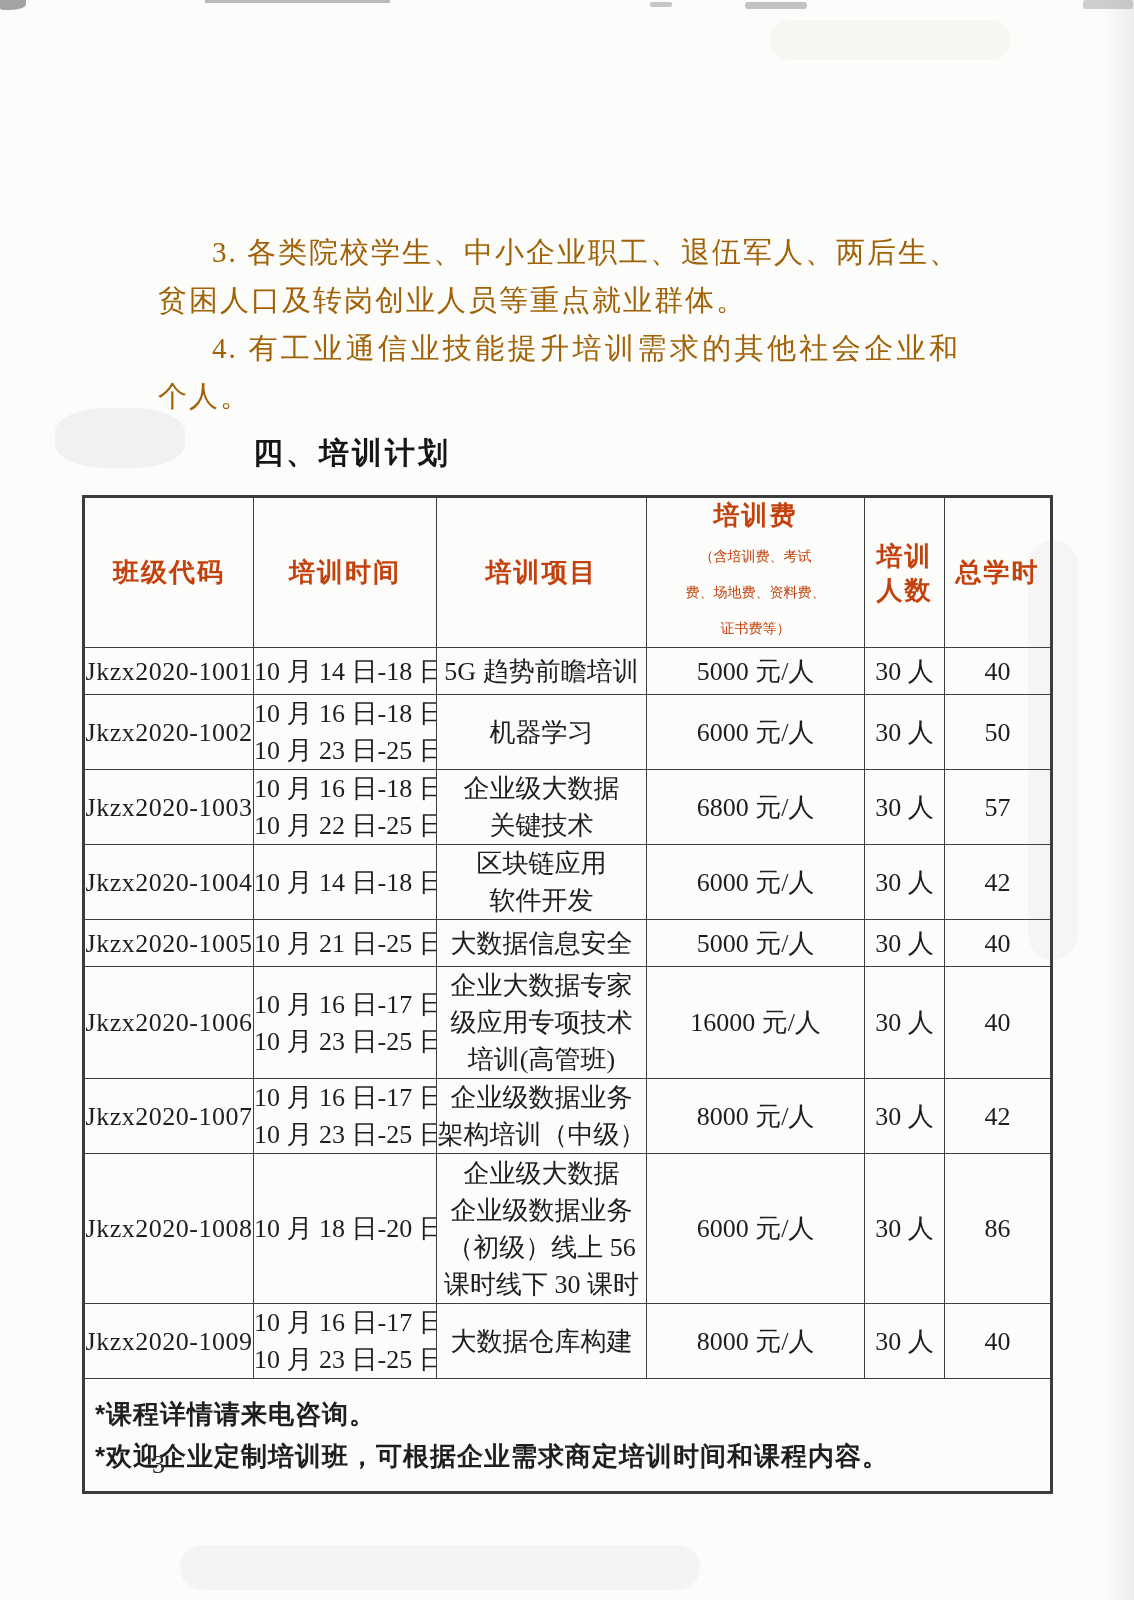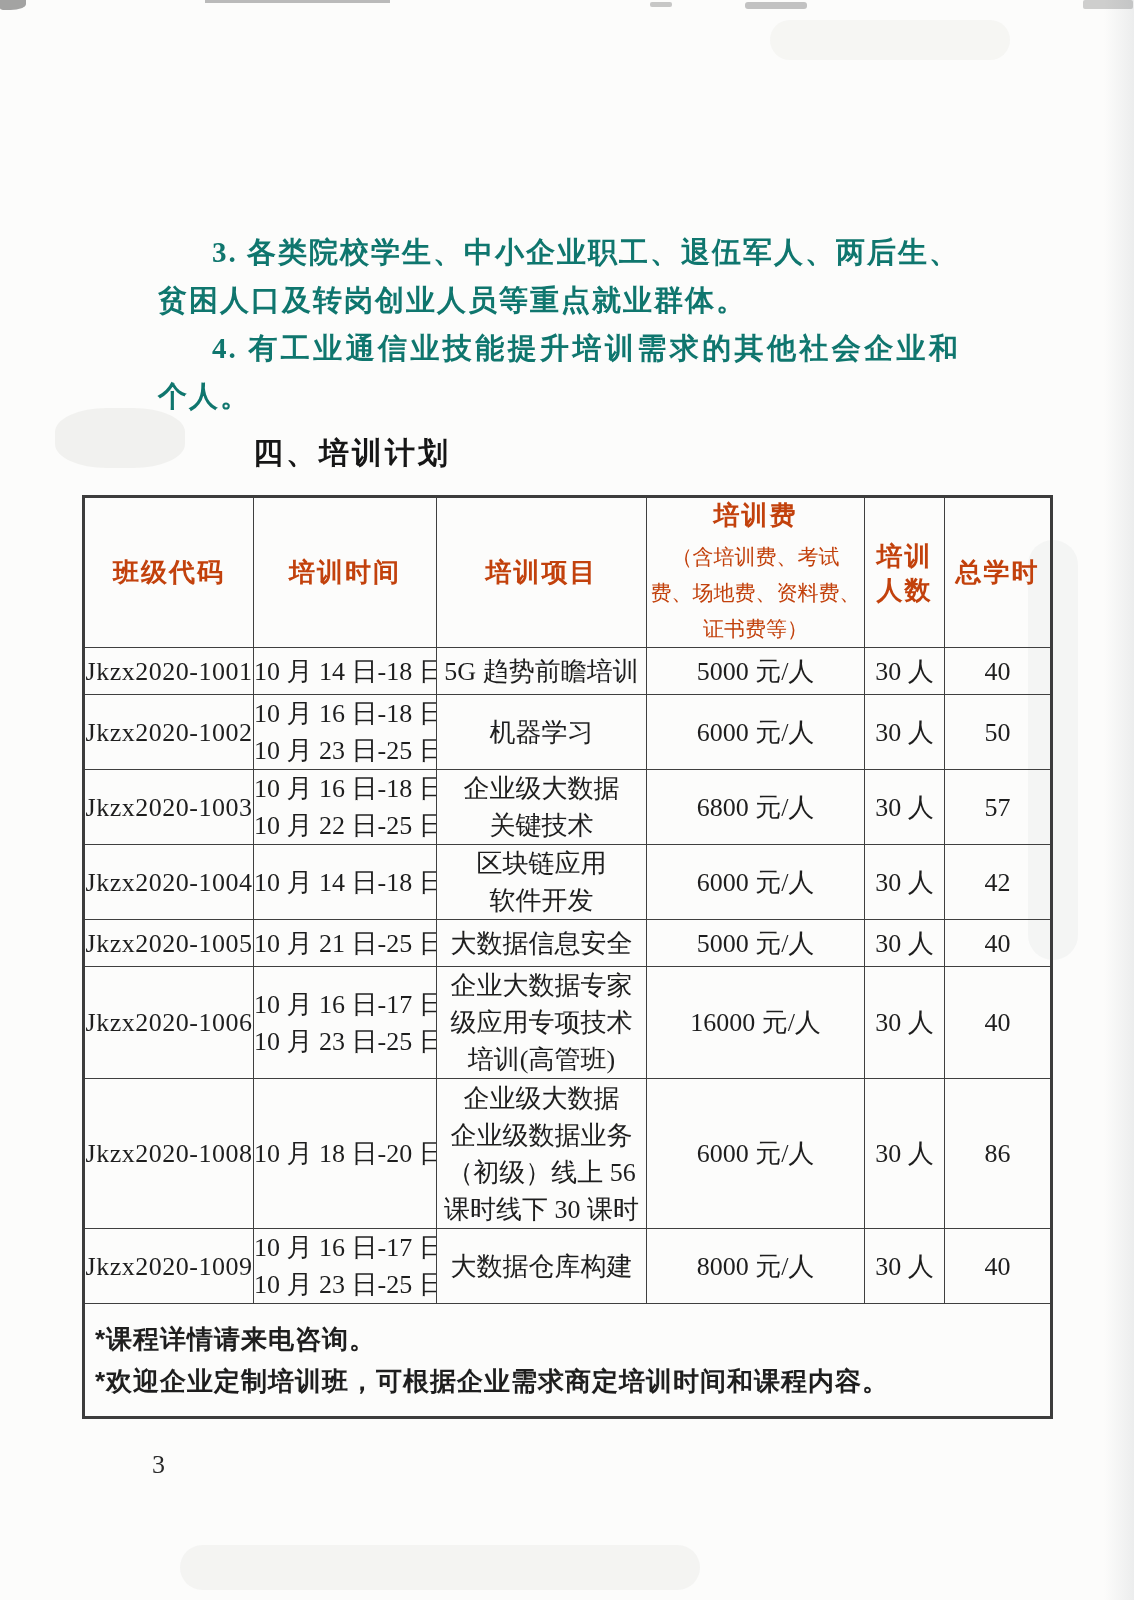--- a/index.html
+++ b/index.html
@@ -28,7 +28,7 @@
   .para-block{
     position:absolute;left:158px;top:228px;width:802px;
     font-size:29px;line-height:48px;letter-spacing:2px;
-    color:#0f766e;font-weight:700;
+    color:#a16207;font-weight:400;
   }
   .tline{height:48px;white-space:nowrap;}
   .indent{padding-left:54px;}

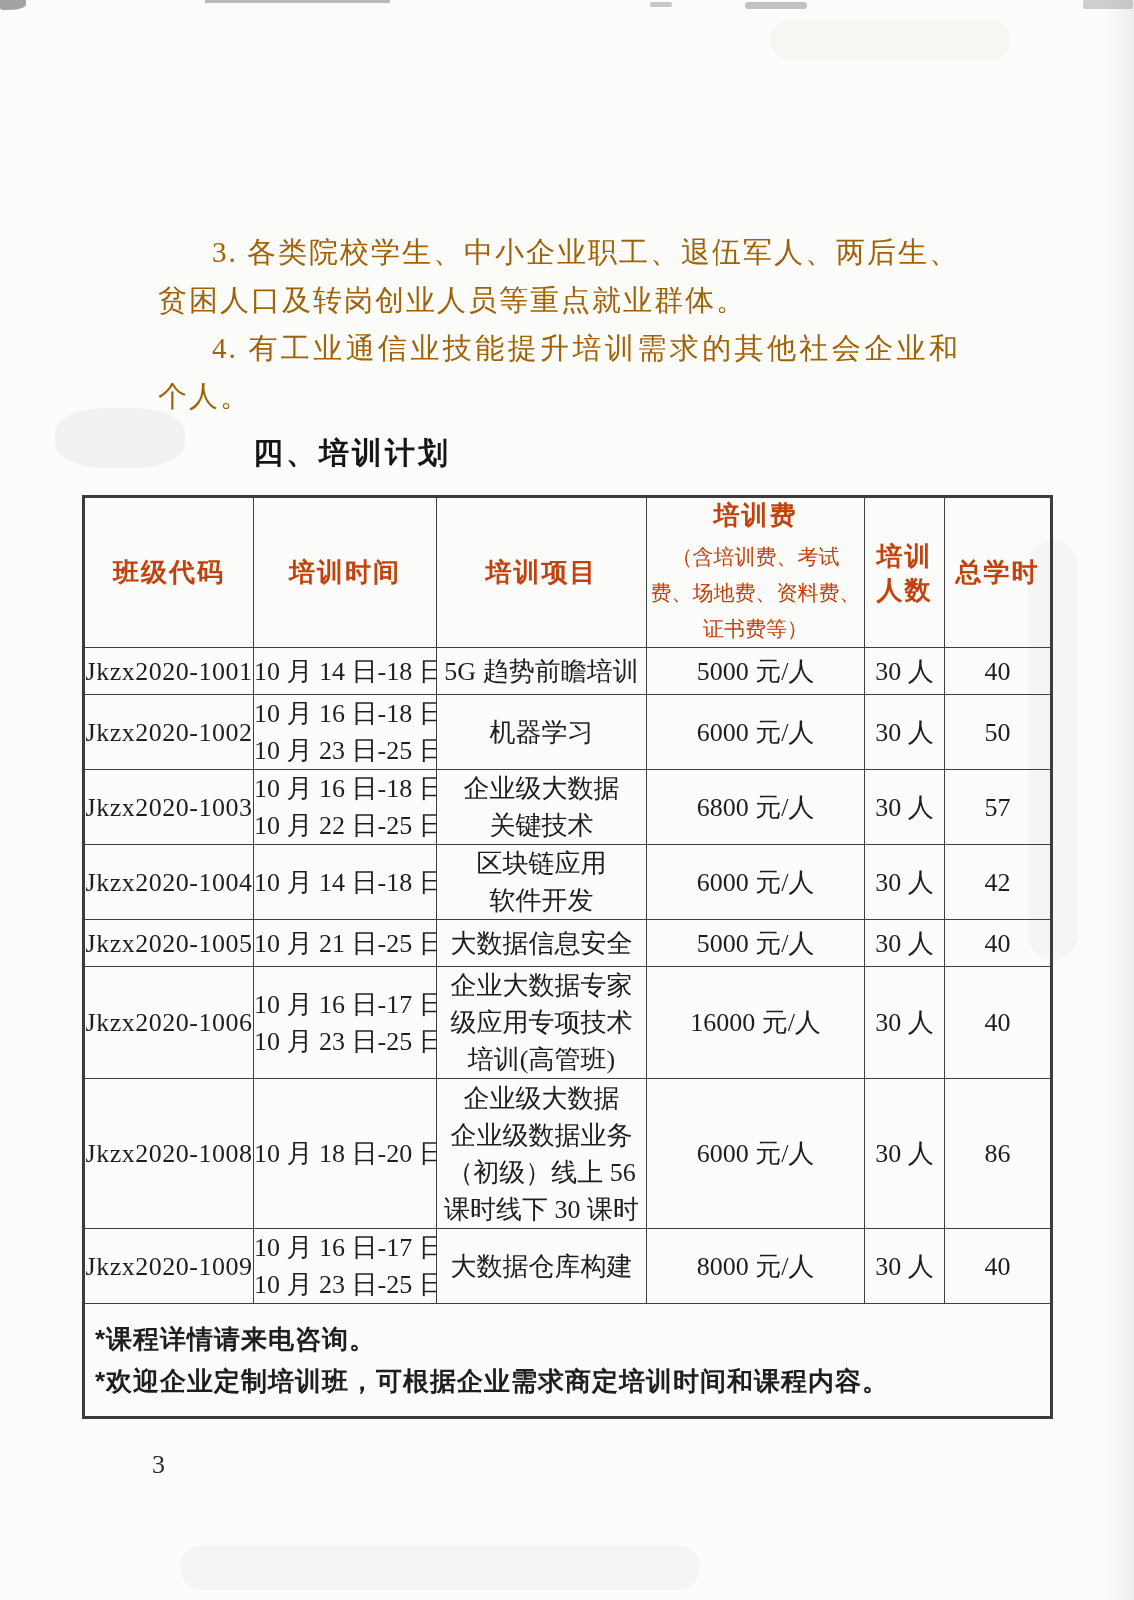--- a/index.html
+++ b/index.html
@@ -58,7 +58,7 @@
   .plan td{font-size:26px;color:#1e1e1e;}
   .hdr-row{height:148px;}
   .fee-title{font-size:26px;font-weight:700;letter-spacing:2px;margin-bottom:6px;}
-  .fee-sub{font-family:"Liberation Serif", serif;font-size:21px;font-weight:400;letter-spacing:0;line-height:36px;}
+  .fee-sub{font-family:"Liberation Serif", serif;font-size:14px;font-weight:400;letter-spacing:0;line-height:36px;}
   .people-line{line-height:34px;}
   .cl{line-height:37px;white-space:nowrap;}
   .cell-code{font-size:26px;letter-spacing:.5px;}

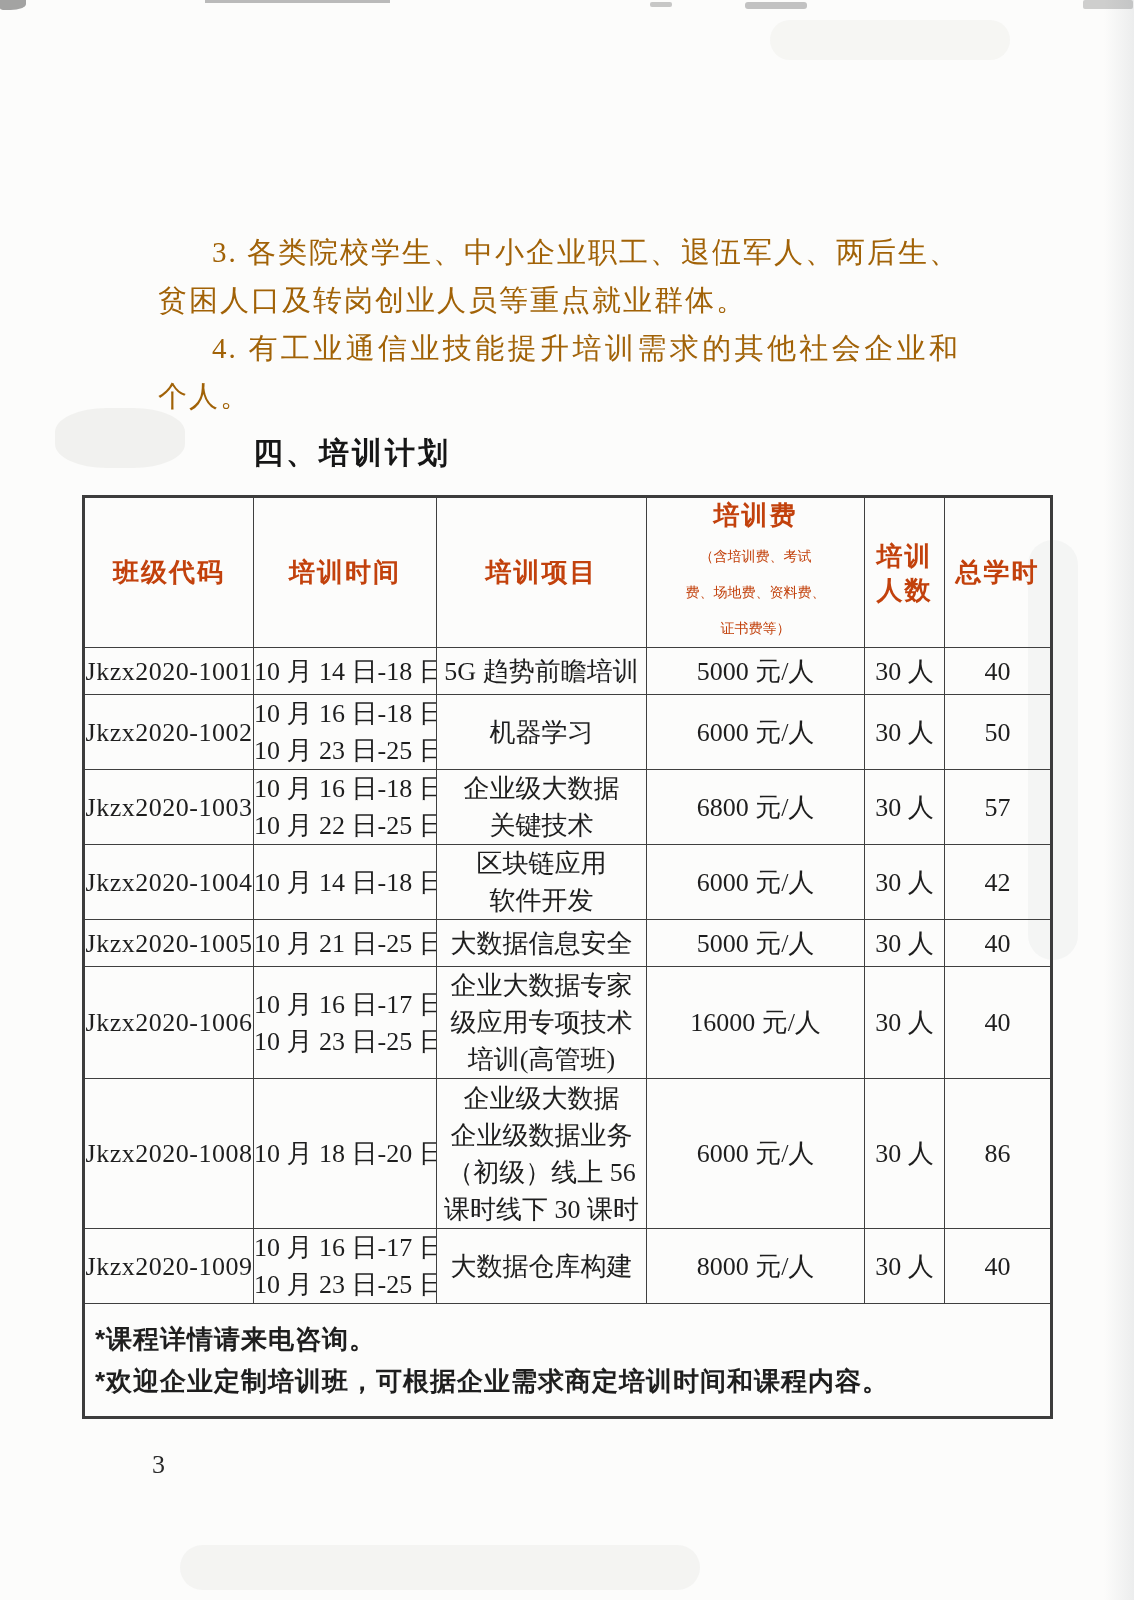--- a/index.html
+++ b/index.html
@@ -261,6 +261,28 @@
             <div class="cl">40</div>
           </td>
         </tr>
+        <tr style="height: 75px;">
+          <td class="cell-code">
+            <div class="cl">Jkzx2020-1007</div>
+          </td>
+          <td class="cell-time">
+            <div class="cl">10 月 16 日-17 日</div>
+            <div class="cl">10 月 23 日-25 日</div>
+          </td>
+          <td class="cell-project">
+            <div class="cl">企业级数据业务</div>
+            <div class="cl">架构培训（中级）</div>
+          </td>
+          <td class="cell-fee">
+            <div class="cl">8000 元/人</div>
+          </td>
+          <td class="cell-people">
+            <div class="cl">30 人</div>
+          </td>
+          <td class="cell-hours">
+            <div class="cl">42</div>
+          </td>
+        </tr>
         <tr style="height: 150px;">
           <td class="cell-code">
             <div class="cl">Jkzx2020-1008</div>

